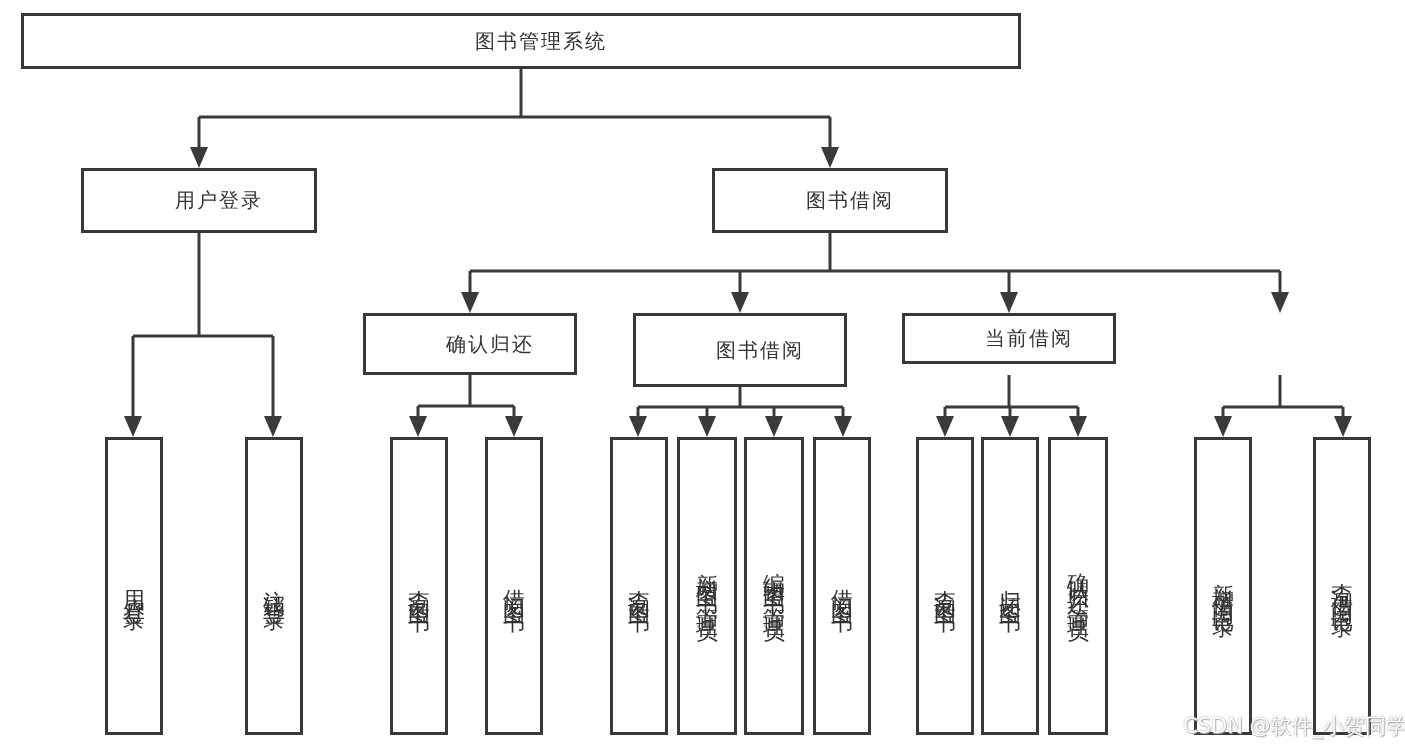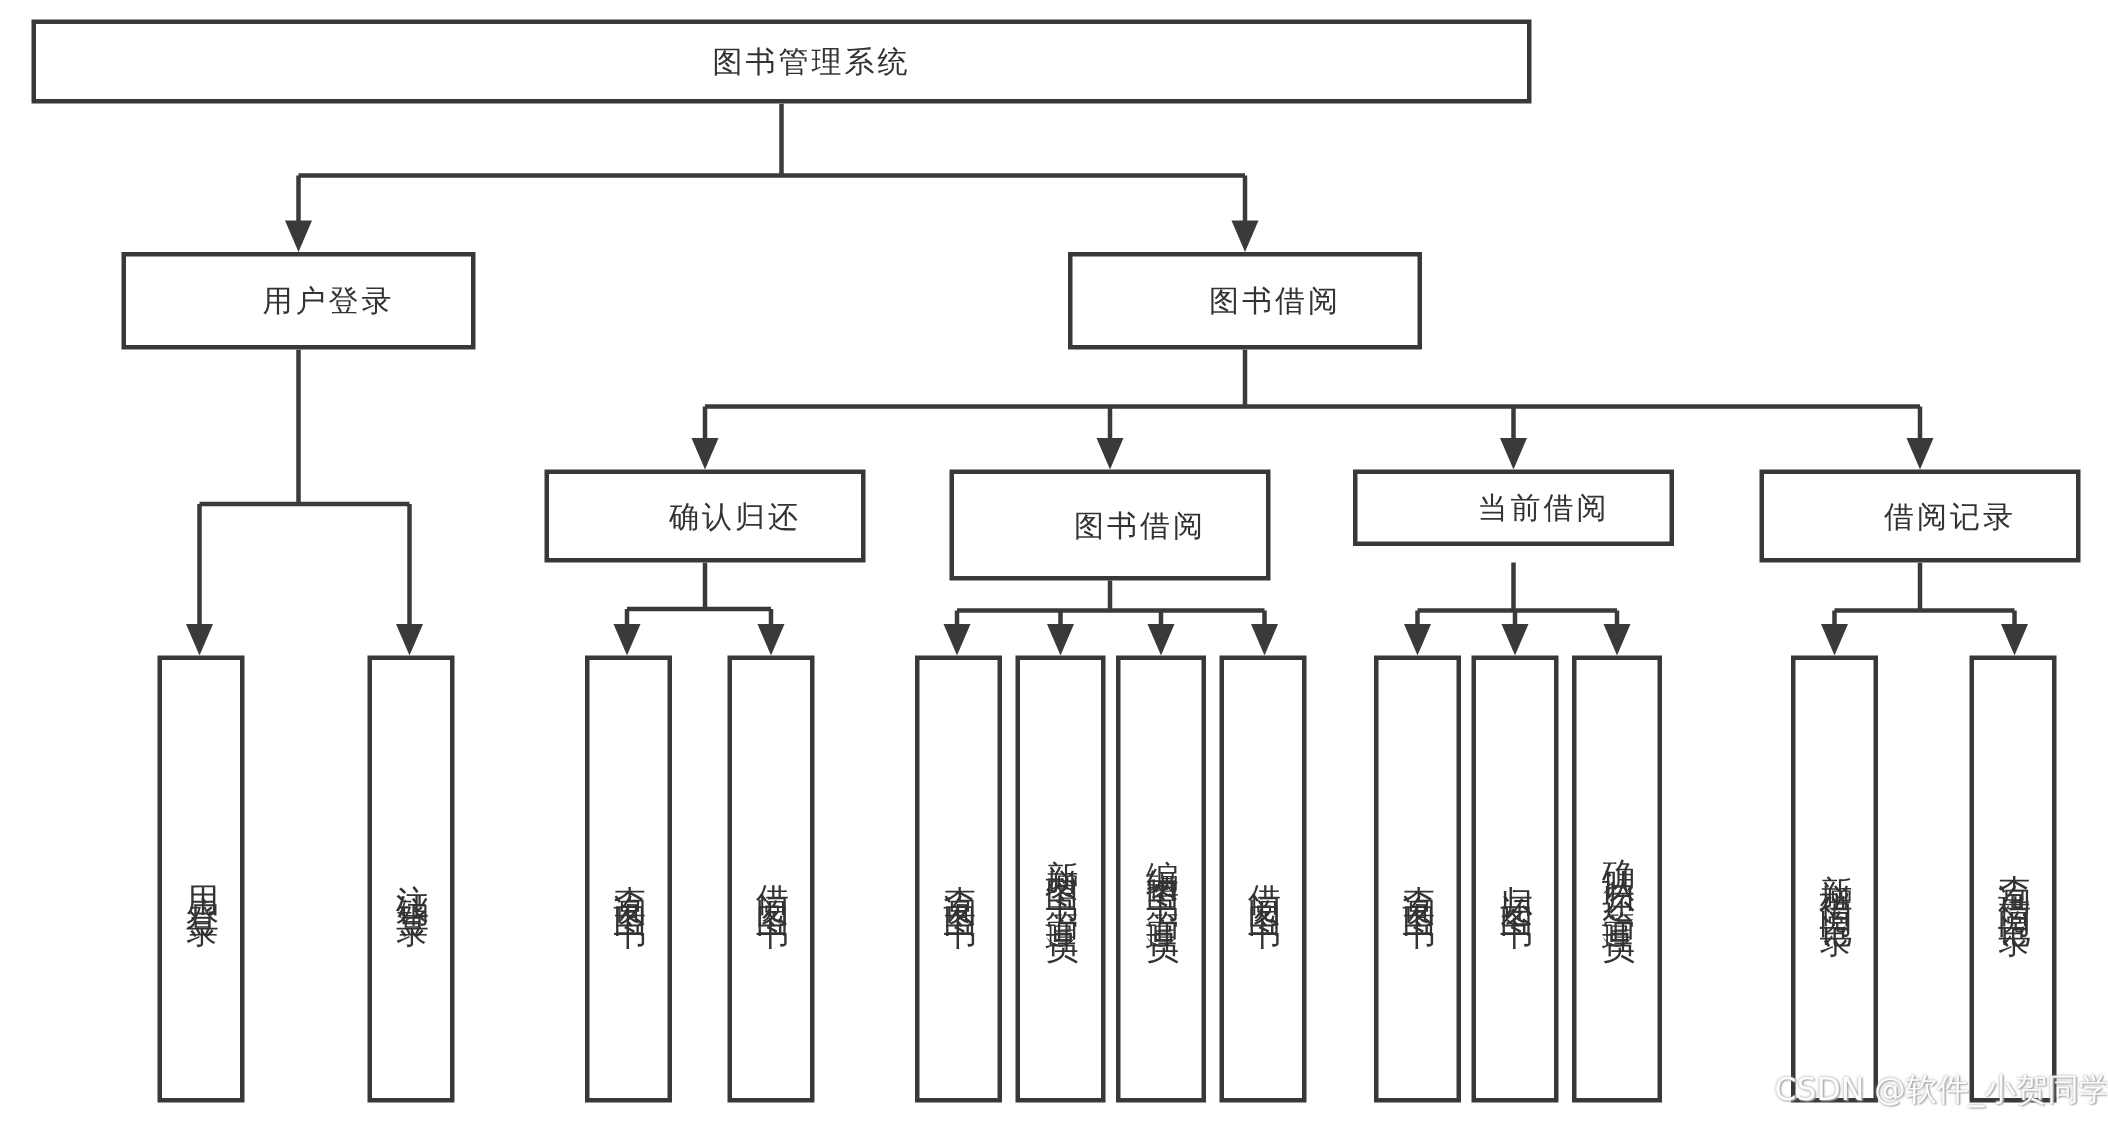--- a/index.html
+++ b/index.html
@@ -127,9 +127,6 @@
   <div class="hbox" style="left:902px;top:313px;width:214px;height:51px;">
     <span>当前借阅</span>
   </div>
-  <div class="hbox" style="left:1173px;top:313px;width:214px;height:62px;">
-    <span>借阅记录</span>
-  </div>
 
   <div class="vbox" style="left:105px;top:437px;width:58px;height:298px;">
     <span class="vtext">用户登录</span>

